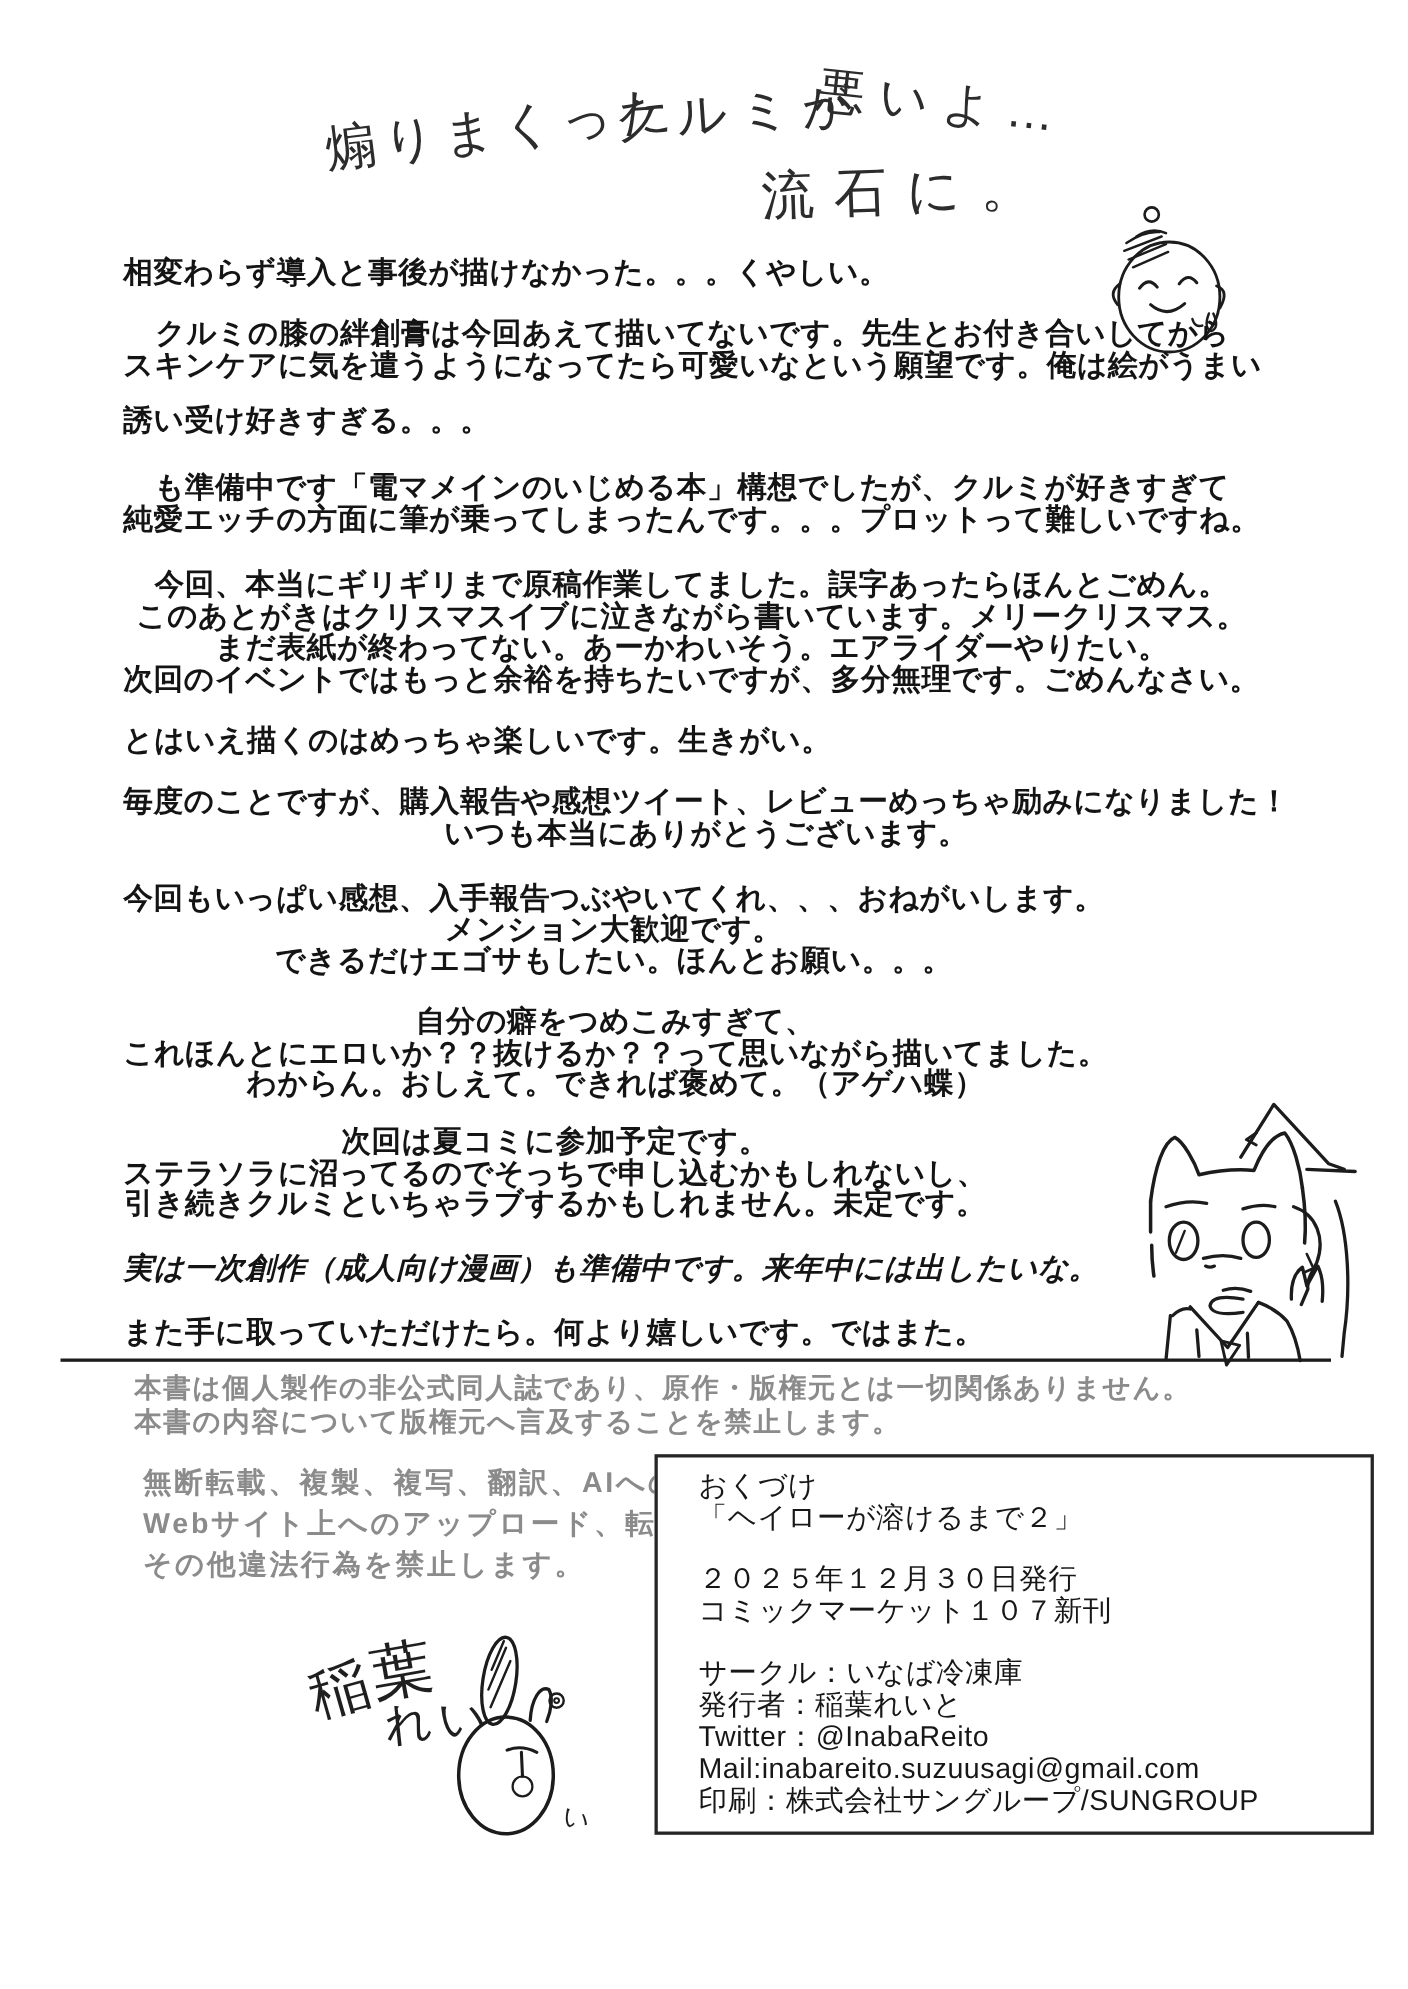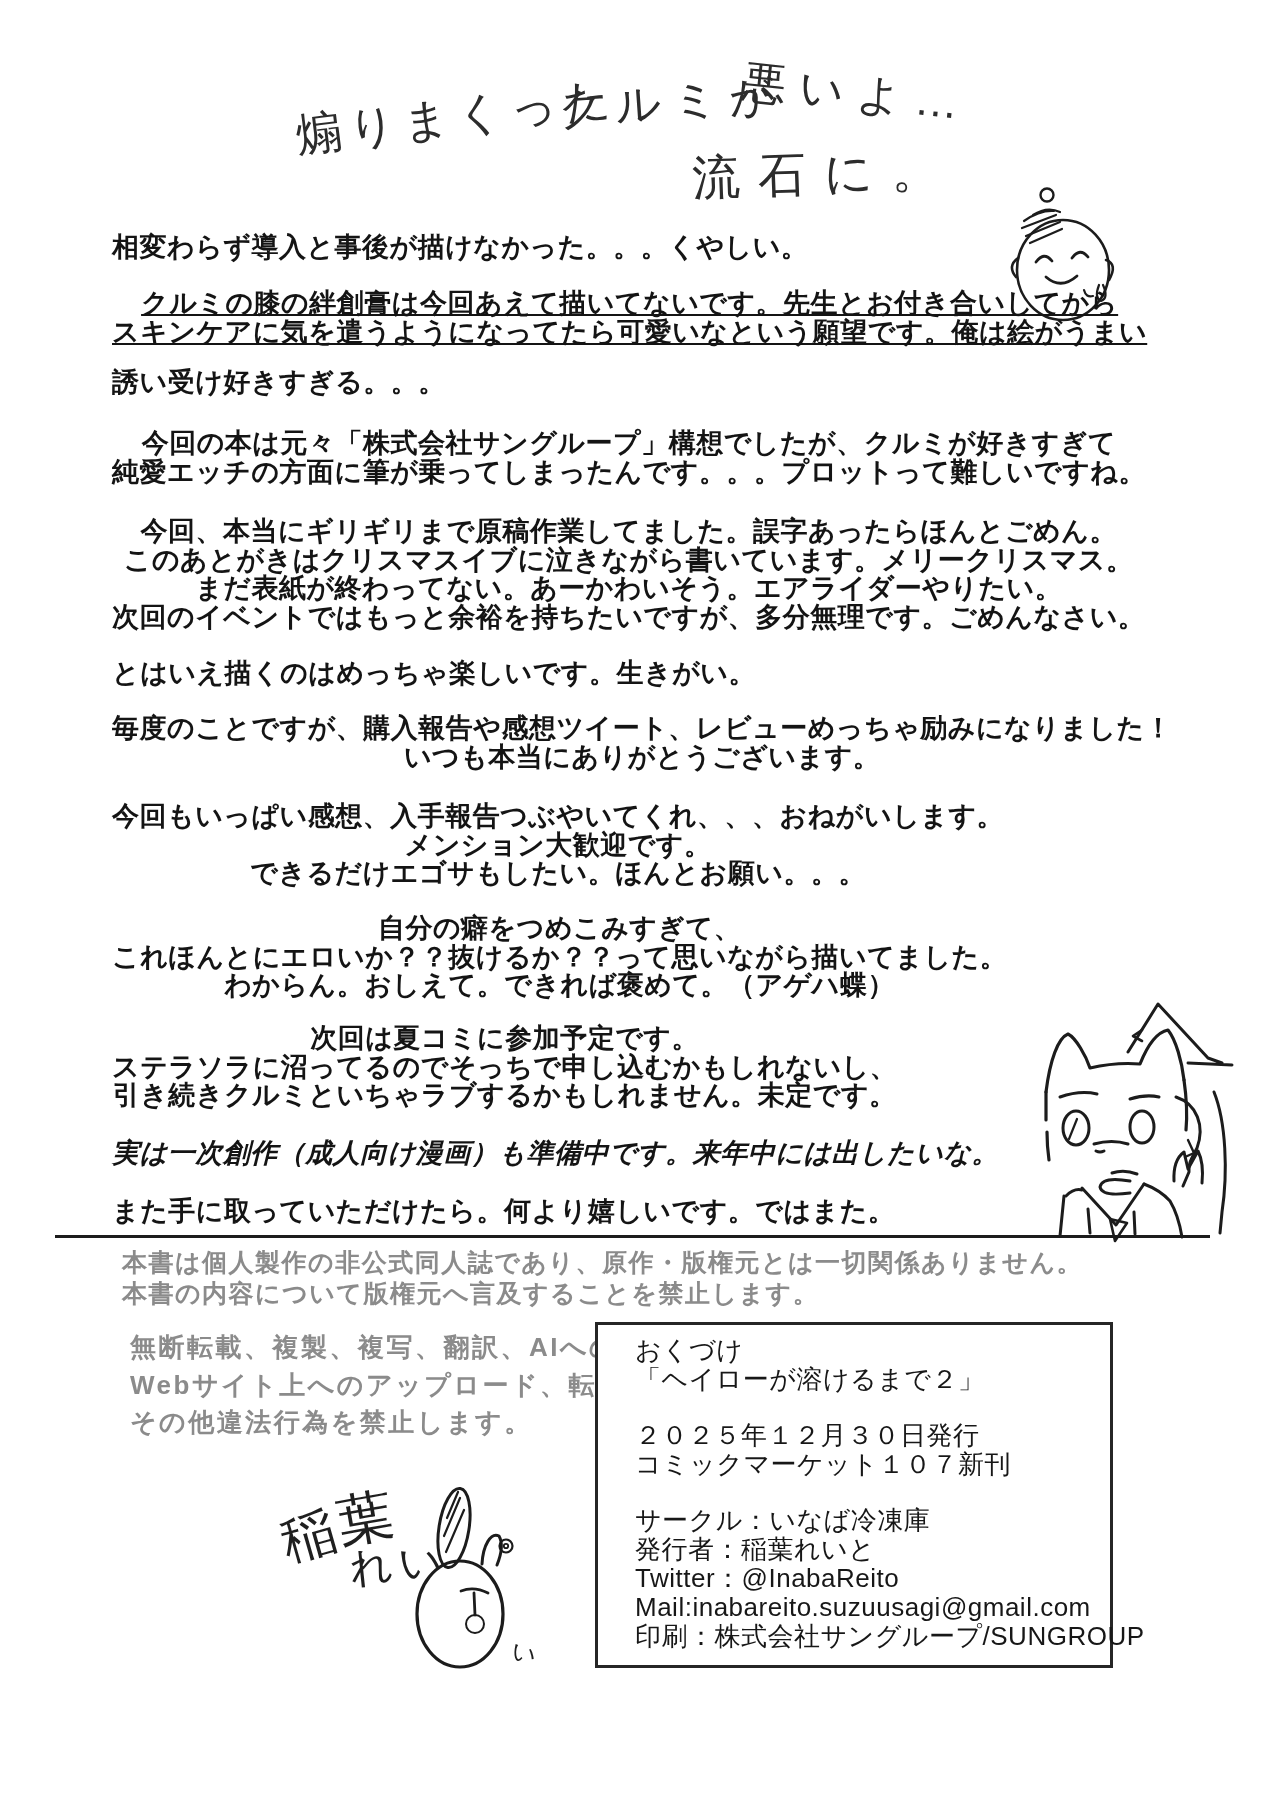--- a/index.html
+++ b/index.html
@@ -113,7 +113,7 @@
   </svg>
 
   <div class="para" style="top:233px;">相変わらず導入と事後が描けなかった。。。くやしい。</div>
-  <div class="para" style="top:289px;text-decoration:underline;">クルミの膝の絆創膏は今回あえて描いてないです。先生とお付き合いしてから
+  <div class="para" style="top:289px;">クルミの膝の絆創膏は今回あえて描いてないです。先生とお付き合いしてから
 スキンケアに気を遣うようになってたら可愛いなという願望です。俺は絵がうまい</div>
   <div class="para" style="top:368px;">誘い受け好きすぎる。。。</div>
   <div class="para" style="top:429px;">今回の本は元々「株式会社サングループ」構想でしたが、クルミが好きすぎて

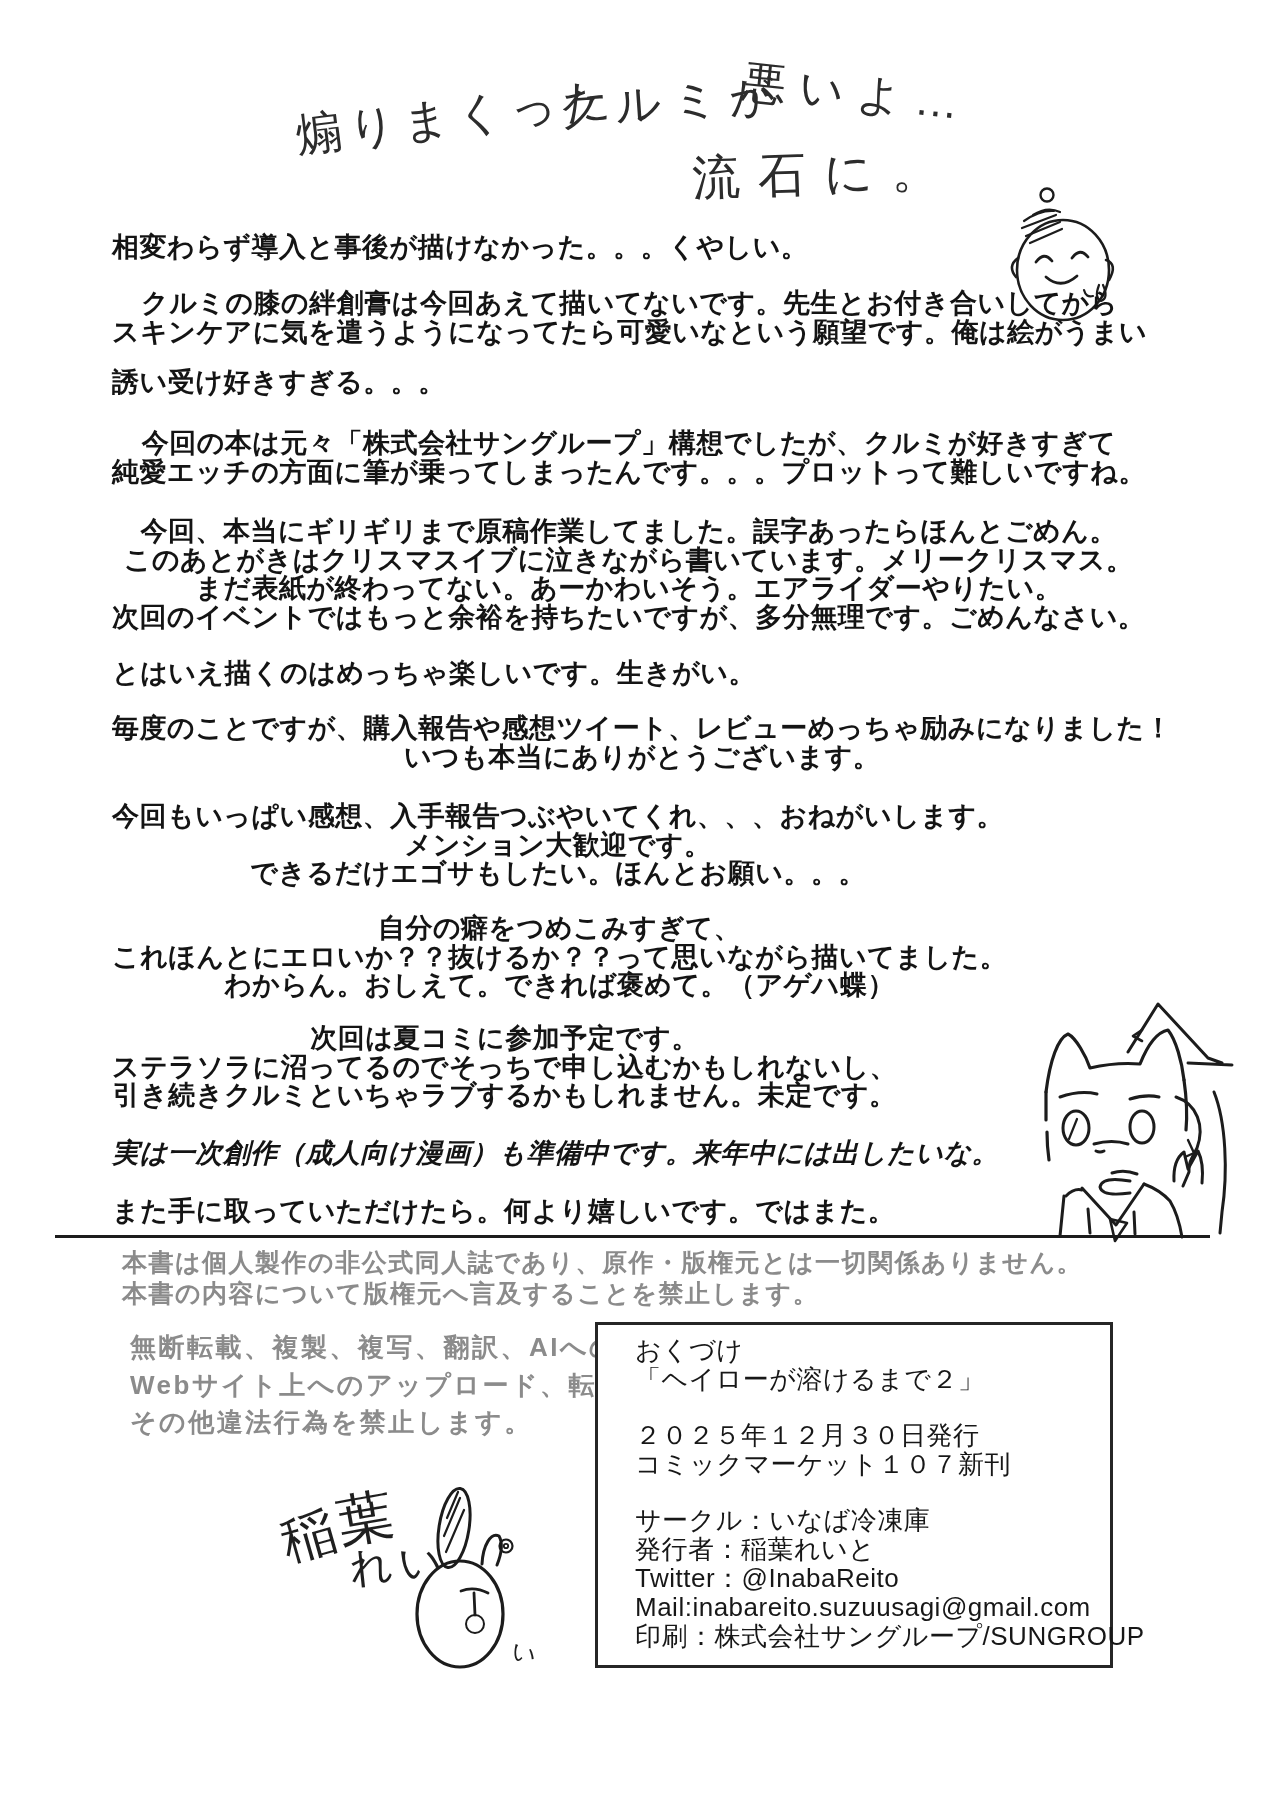--- a/index.html
+++ b/index.html
@@ -116,7 +116,7 @@
   <div class="para" style="top:289px;">クルミの膝の絆創膏は今回あえて描いてないです。先生とお付き合いしてから
 スキンケアに気を遣うようになってたら可愛いなという願望です。俺は絵がうまい</div>
   <div class="para" style="top:368px;">誘い受け好きすぎる。。。</div>
-  <div class="para" style="top:429px;">今回の本は元々「株式会社サングループ」構想でしたが、クルミが好きすぎて
+  <div class="para" style="top:429px;">も準備中です「電マメインのいじめる本」構想でしたが、クルミが好きすぎて
 純愛エッチの方面に筆が乗ってしまったんです。。。プロットって難しいですね。</div>
   <div class="para" style="top:517px;">今回、本当にギリギリまで原稿作業してました。誤字あったらほんとごめん。
 このあとがきはクリスマスイブに泣きながら書いています。メリークリスマス。

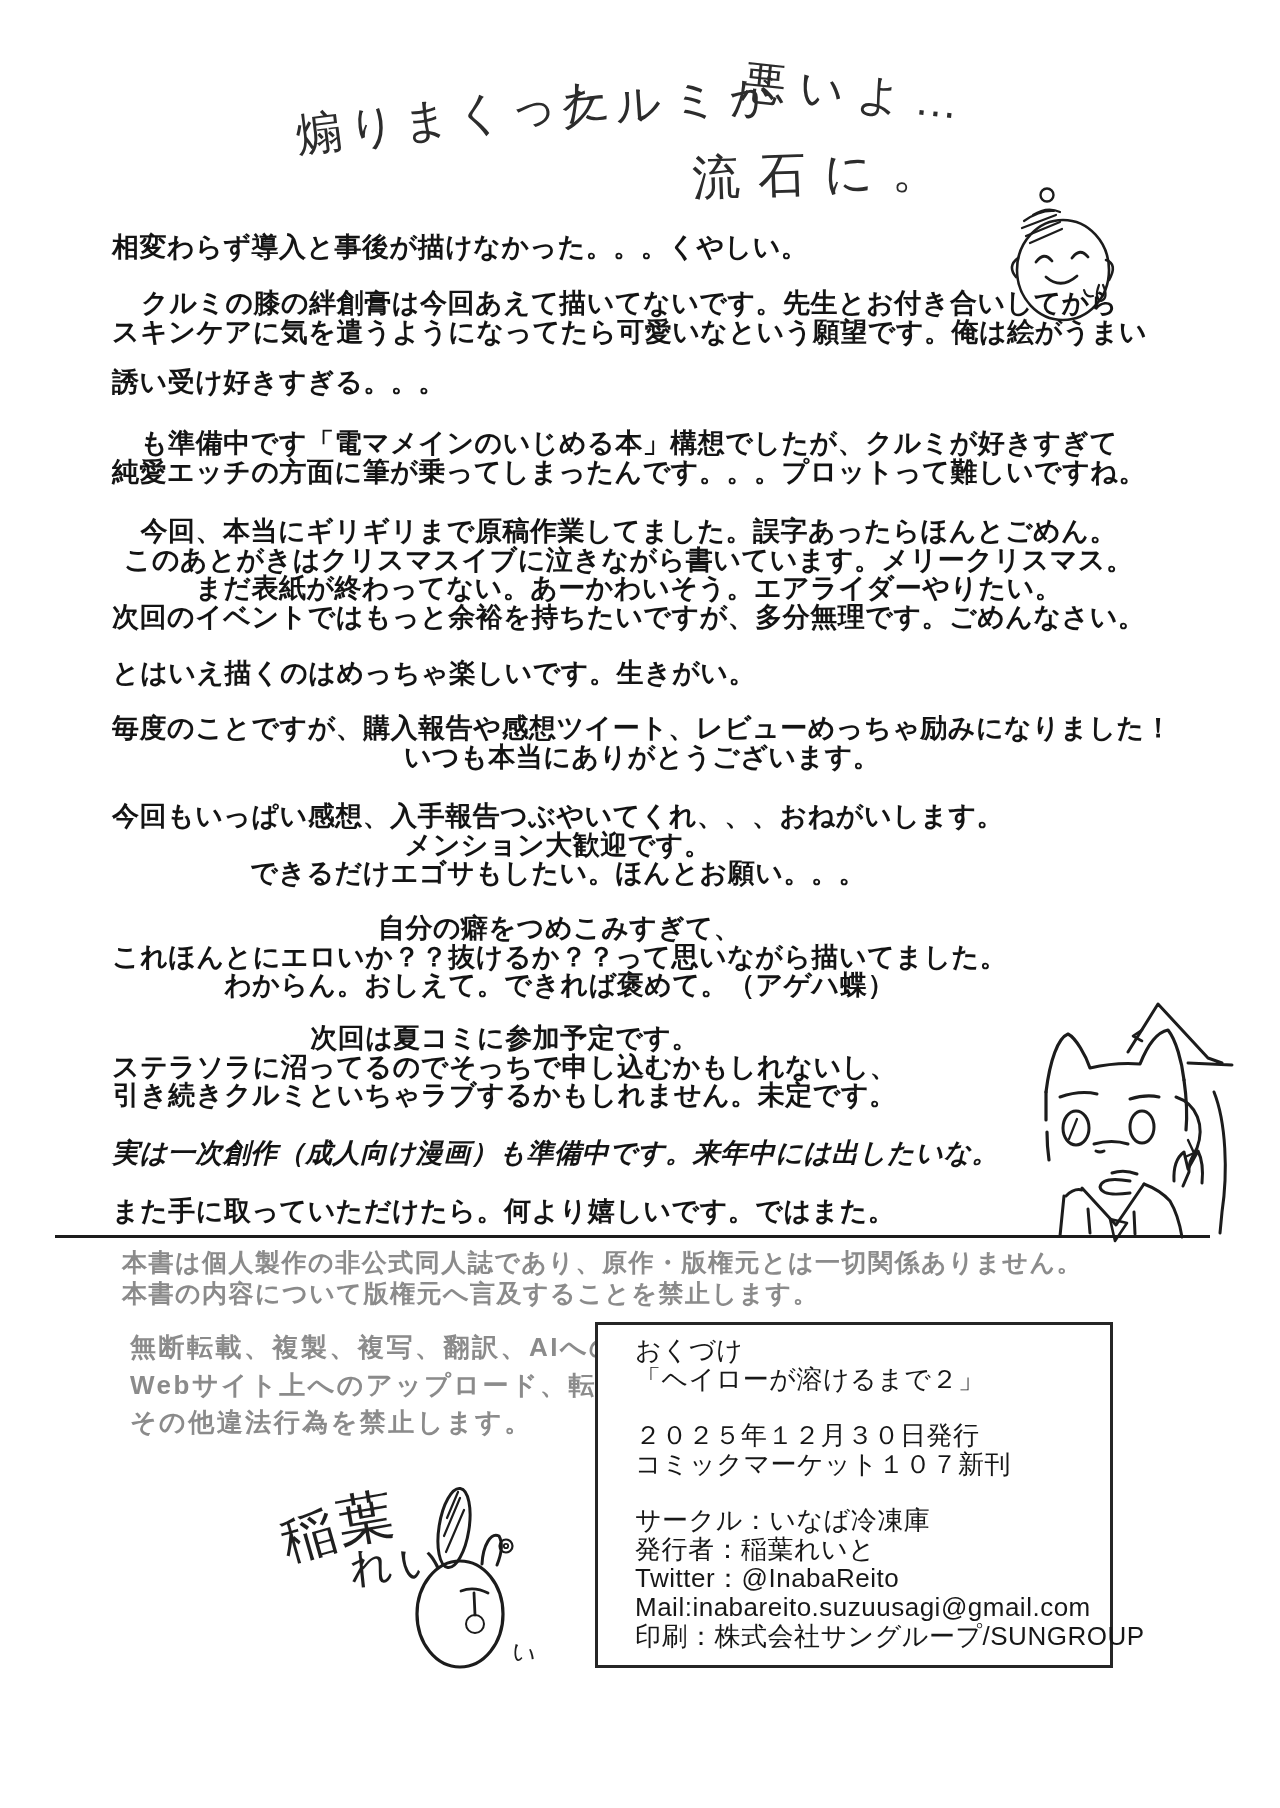--- a/index.html
+++ b/index.html
@@ -68,7 +68,7 @@
   .colophon {
     position: absolute;
     left: 595px; top: 1322px;
-    width: 518px; height: 346px;
+    width: 654px; height: 346px;
     box-sizing: border-box;
     border: 3px solid #262626;
     padding: 11px 10px 0 37px;

